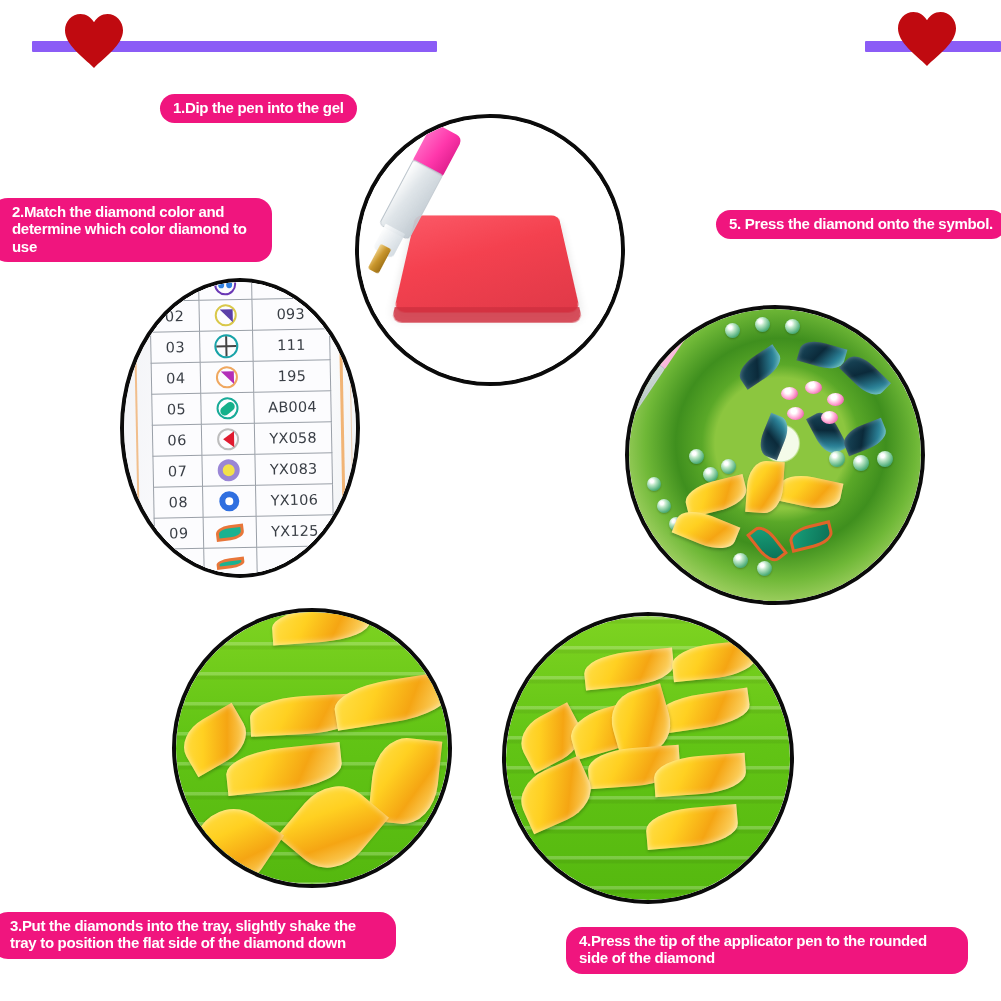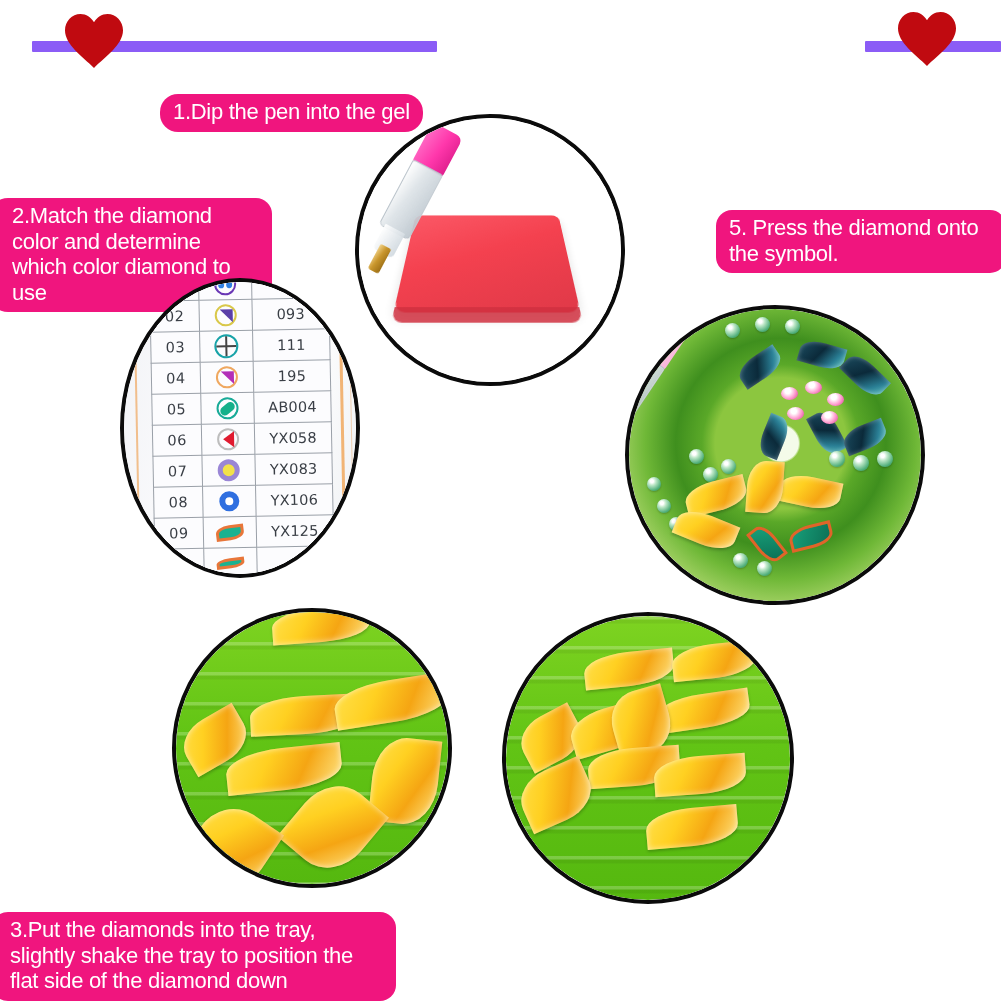--- a/index.html
+++ b/index.html
@@ -51,9 +51,9 @@
     color:#ffffff;
     border-radius:16px;
     padding:5px 13px 7px 13px;
-    font-size:22px;
+    font-size:15px;
     line-height:1.16;
-    font-weight:400;
+    font-weight:700;
     letter-spacing:-.3px;
     box-sizing:border-box;
     font-family:"Liberation Sans", sans-serif;

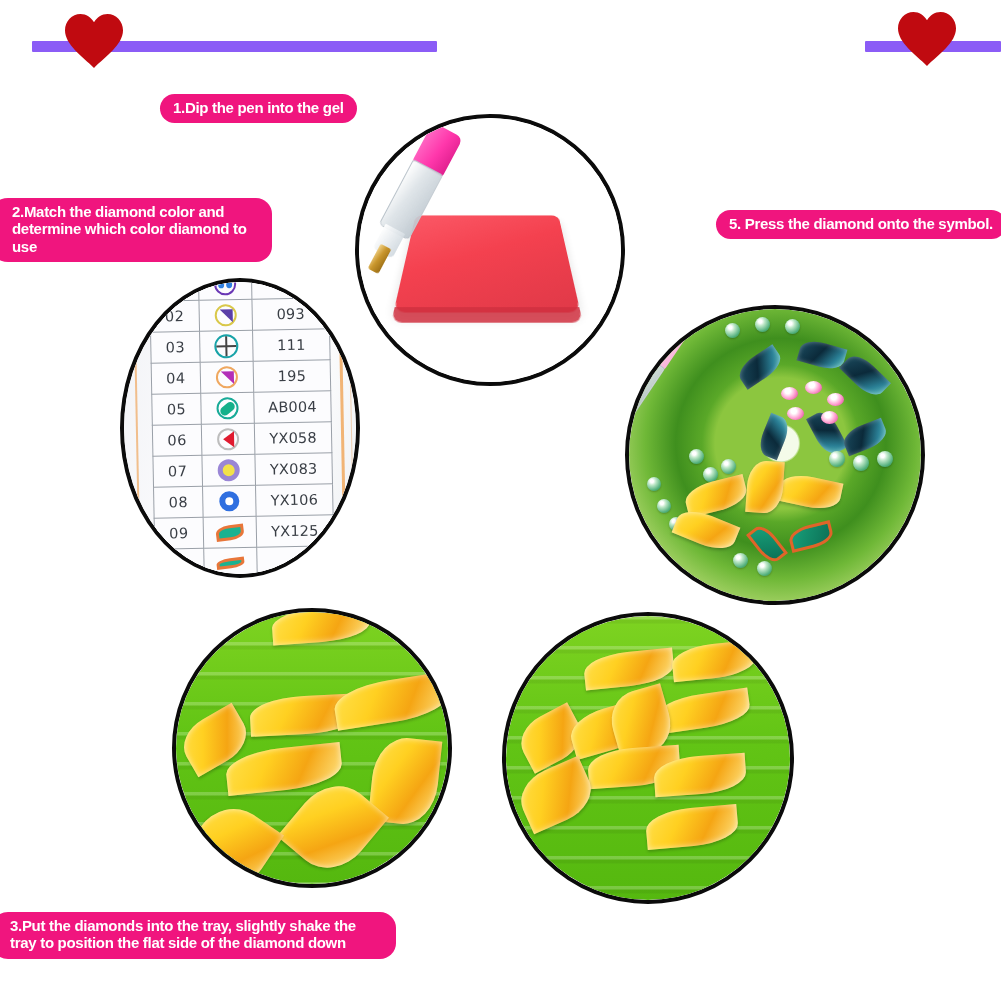--- a/index.html
+++ b/index.html
@@ -242,6 +242,7 @@
   <div class="badge b2">2.Match the diamond color and determine which color diamond to use</div>
   <div class="badge b5">5.  Press the diamond onto the symbol.</div>
   <div class="badge b3">3.Put the diamonds into the tray, slightly shake the tray to position the flat side of the diamond down</div>
+  <div class="badge b4">4.Press the tip of the applicator pen to the rounded side of the diamond</div>
 
   <div class="circ" id="c1">
     <div class="inner">

